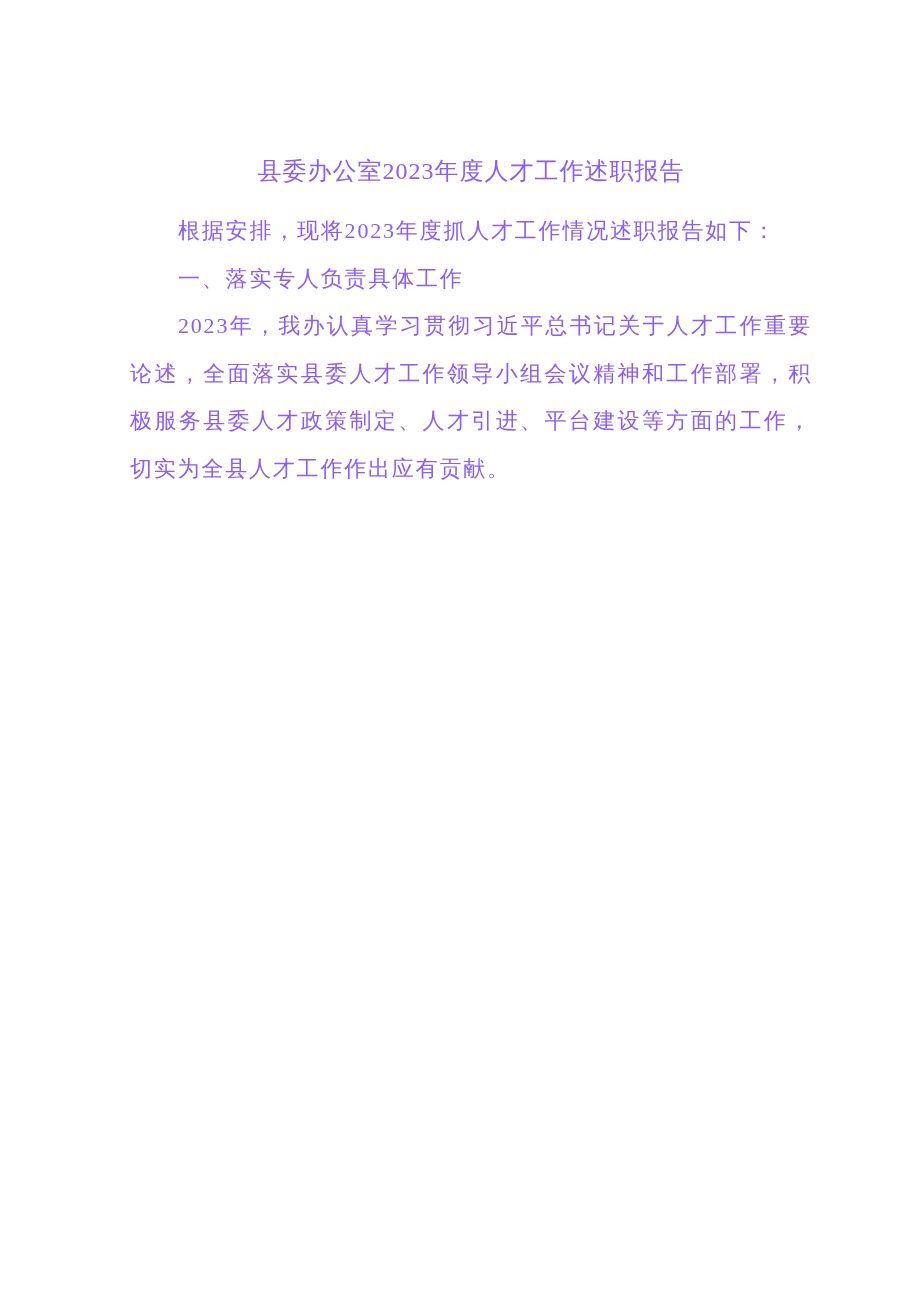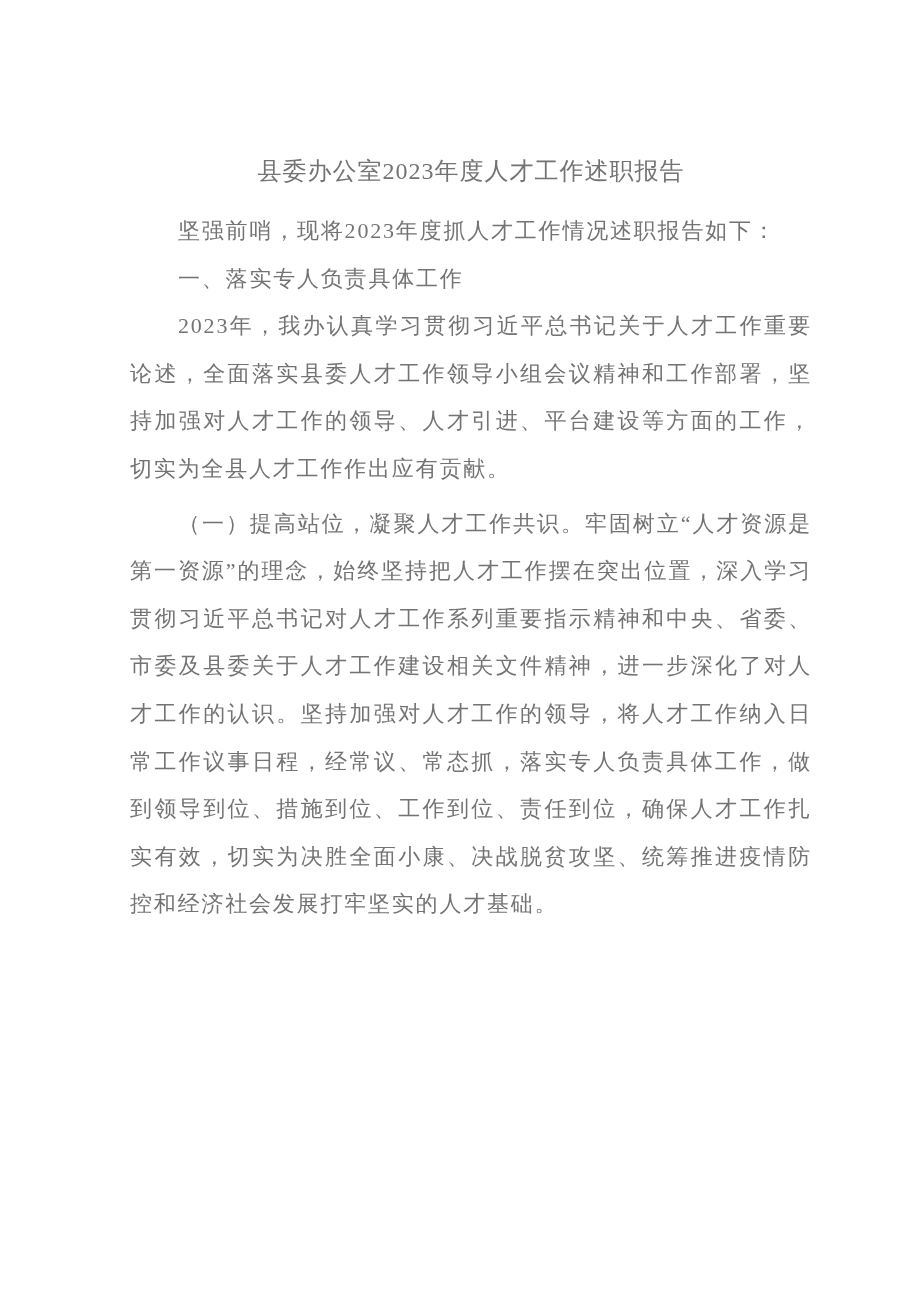--- a/index.html
+++ b/index.html
@@ -14,7 +14,7 @@
     background: #ffffff;
     overflow: hidden;
     font-family: "Liberation Serif", "DejaVu Serif", serif;
-    color: #737373;
+    color: #8b5cf6;
   }
   .content {
     position: absolute;

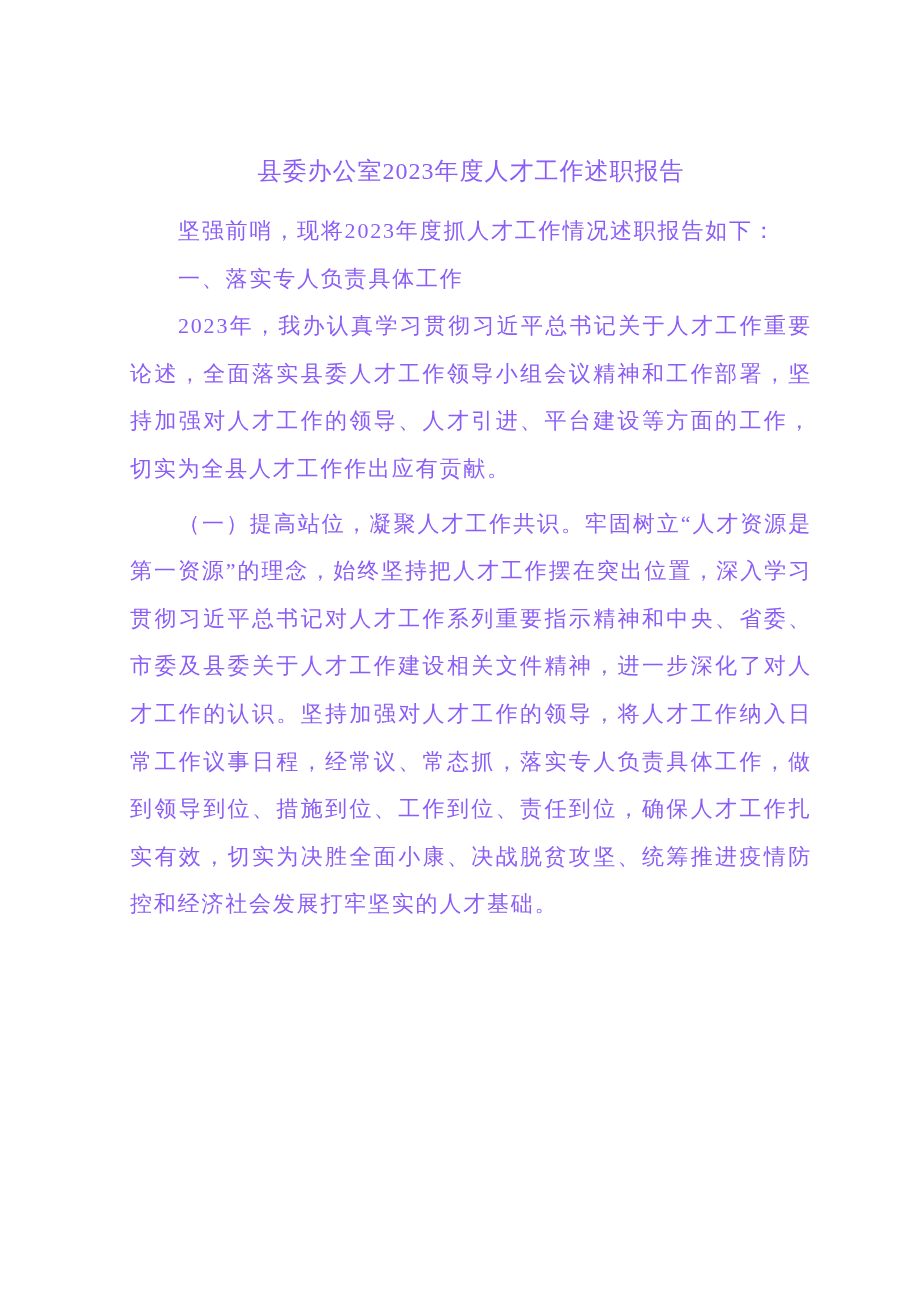--- a/index.html
+++ b/index.html
@@ -53,7 +53,7 @@
   <div class="content">
     <div class="doc-title">县委办公室2023年度人才工作述职报告</div>
 
-    <p class="para first">坚强前哨，现将2023年度抓人才工作情况述职报告如下：</p>
+    <p class="para first">根据安排，现将2023年度抓人才工作情况述职报告如下：</p>
 
     <p class="para">一、落实专人负责具体工作</p>
 

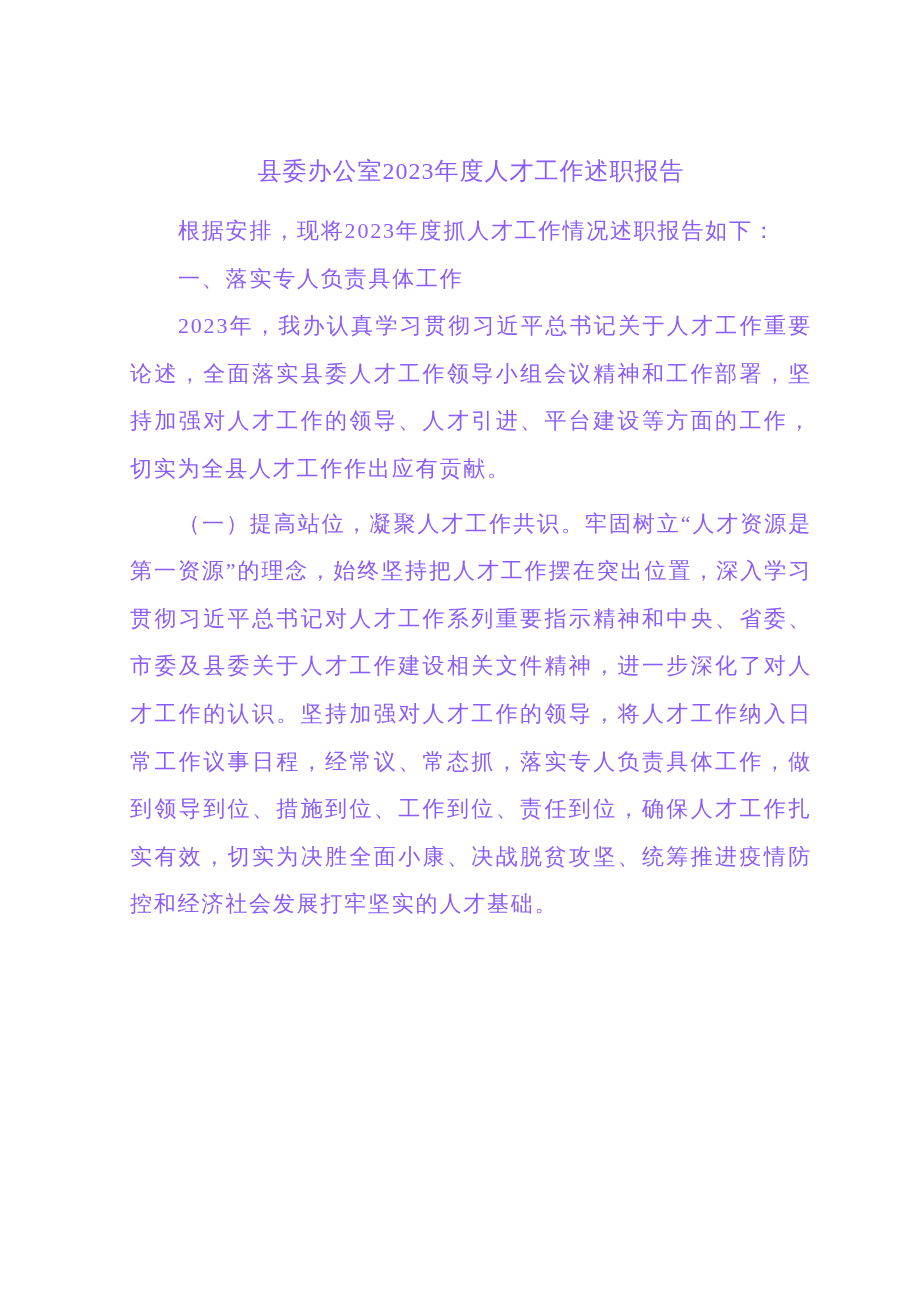--- a/index.html
+++ b/index.html
@@ -57,7 +57,7 @@
 
     <p class="para">一、落实专人负责具体工作</p>
 
-    <p class="para">2023年，我办认真学习贯彻习近平总书记关于人才工作重要论述，全面落实县委人才工作领导小组会议精神和工作部署，坚持加强对人才工作的领导、人才引进、平台建设等方面的工作，切实为全县人才工作作出应有贡献。</p>
+    <p class="para">2023年，我办认真学习贯彻习近平总书记关于人才工作重要论述，全面落实县委人才工作领导小组会议精神和工作部署，积极服务县委人才政策制定、人才引进、平台建设等方面的工作，切实为全县人才工作作出应有贡献。</p>
 
     <p class="para spaced">（一）提高站位，凝聚人才工作共识。牢固树立“人才资源是第一资源”的理念，始终坚持把人才工作摆在突出位置，深入学习贯彻习近平总书记对人才工作系列重要指示精神和中央、省委、市委及县委关于人才工作建设相关文件精神，进一步深化了对人才工作的认识。坚持加强对人才工作的领导，将人才工作纳入日常工作议事日程，经常议、常态抓，落实专人负责具体工作，做到领导到位、措施到位、工作到位、责任到位，确保人才工作扎实有效，切实为决胜全面小康、决战脱贫攻坚、统筹推进疫情防控和经济社会发展打牢坚实的人才基础。</p>
 

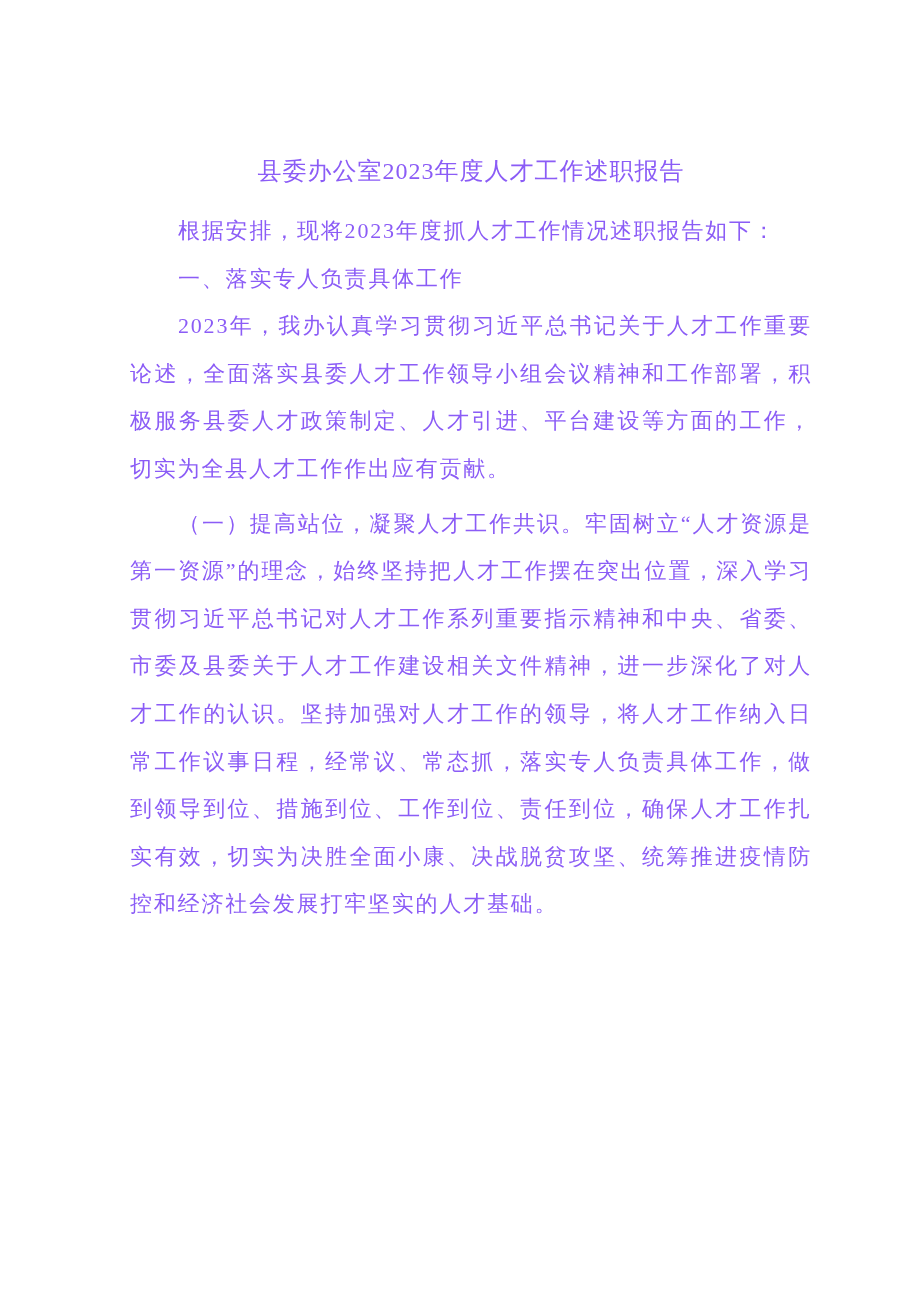--- a/index.html
+++ b/index.html
@@ -59,7 +59,6 @@
 
     <p class="para">2023年，我办认真学习贯彻习近平总书记关于人才工作重要论述，全面落实县委人才工作领导小组会议精神和工作部署，积极服务县委人才政策制定、人才引进、平台建设等方面的工作，切实为全县人才工作作出应有贡献。</p>
 
-    <p class="para spaced">（一）提高站位，凝聚人才工作共识。牢固树立“人才资源是第一资源”的理念，始终坚持把人才工作摆在突出位置，深入学习贯彻习近平总书记对人才工作系列重要指示精神和中央、省委、市委及县委关于人才工作建设相关文件精神，进一步深化了对人才工作的认识。坚持加强对人才工作的领导，将人才工作纳入日常工作议事日程，经常议、常态抓，落实专人负责具体工作，做到领导到位、措施到位、工作到位、责任到位，确保人才工作扎实有效，切实为决胜全面小康、决战脱贫攻坚、统筹推进疫情防控和经济社会发展打牢坚实的人才基础。</p>
 
   </div>
 </div>

